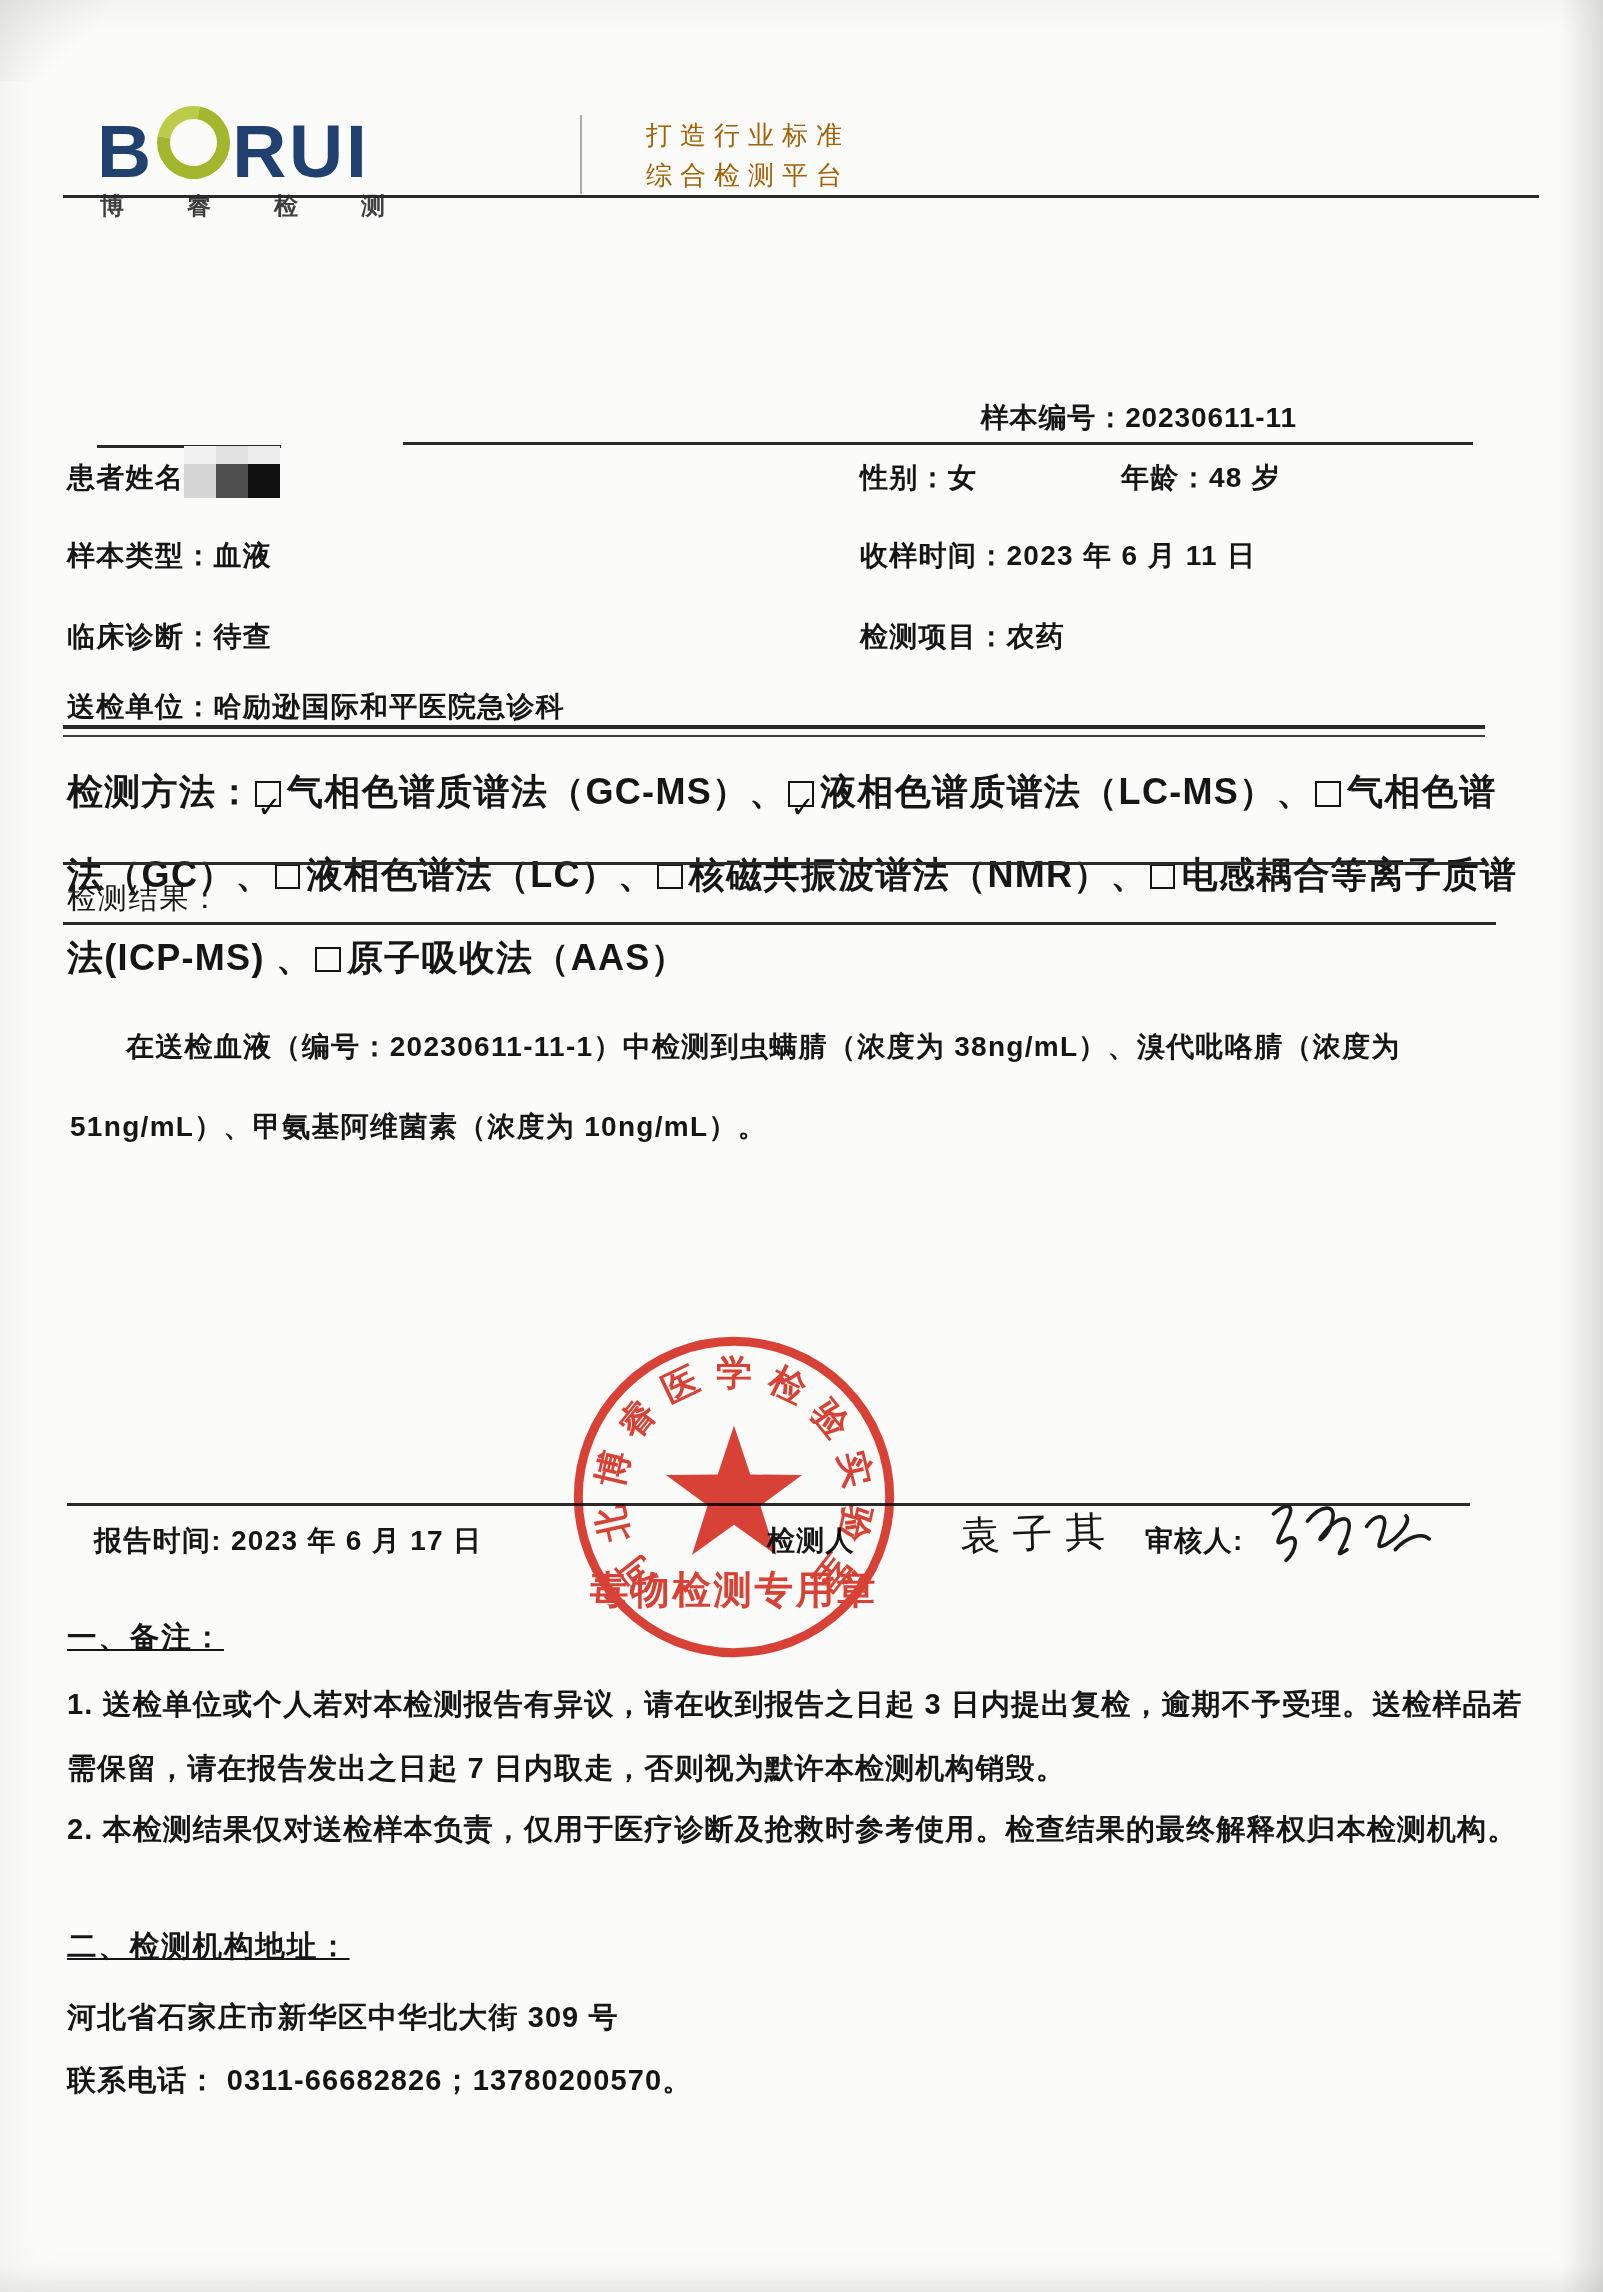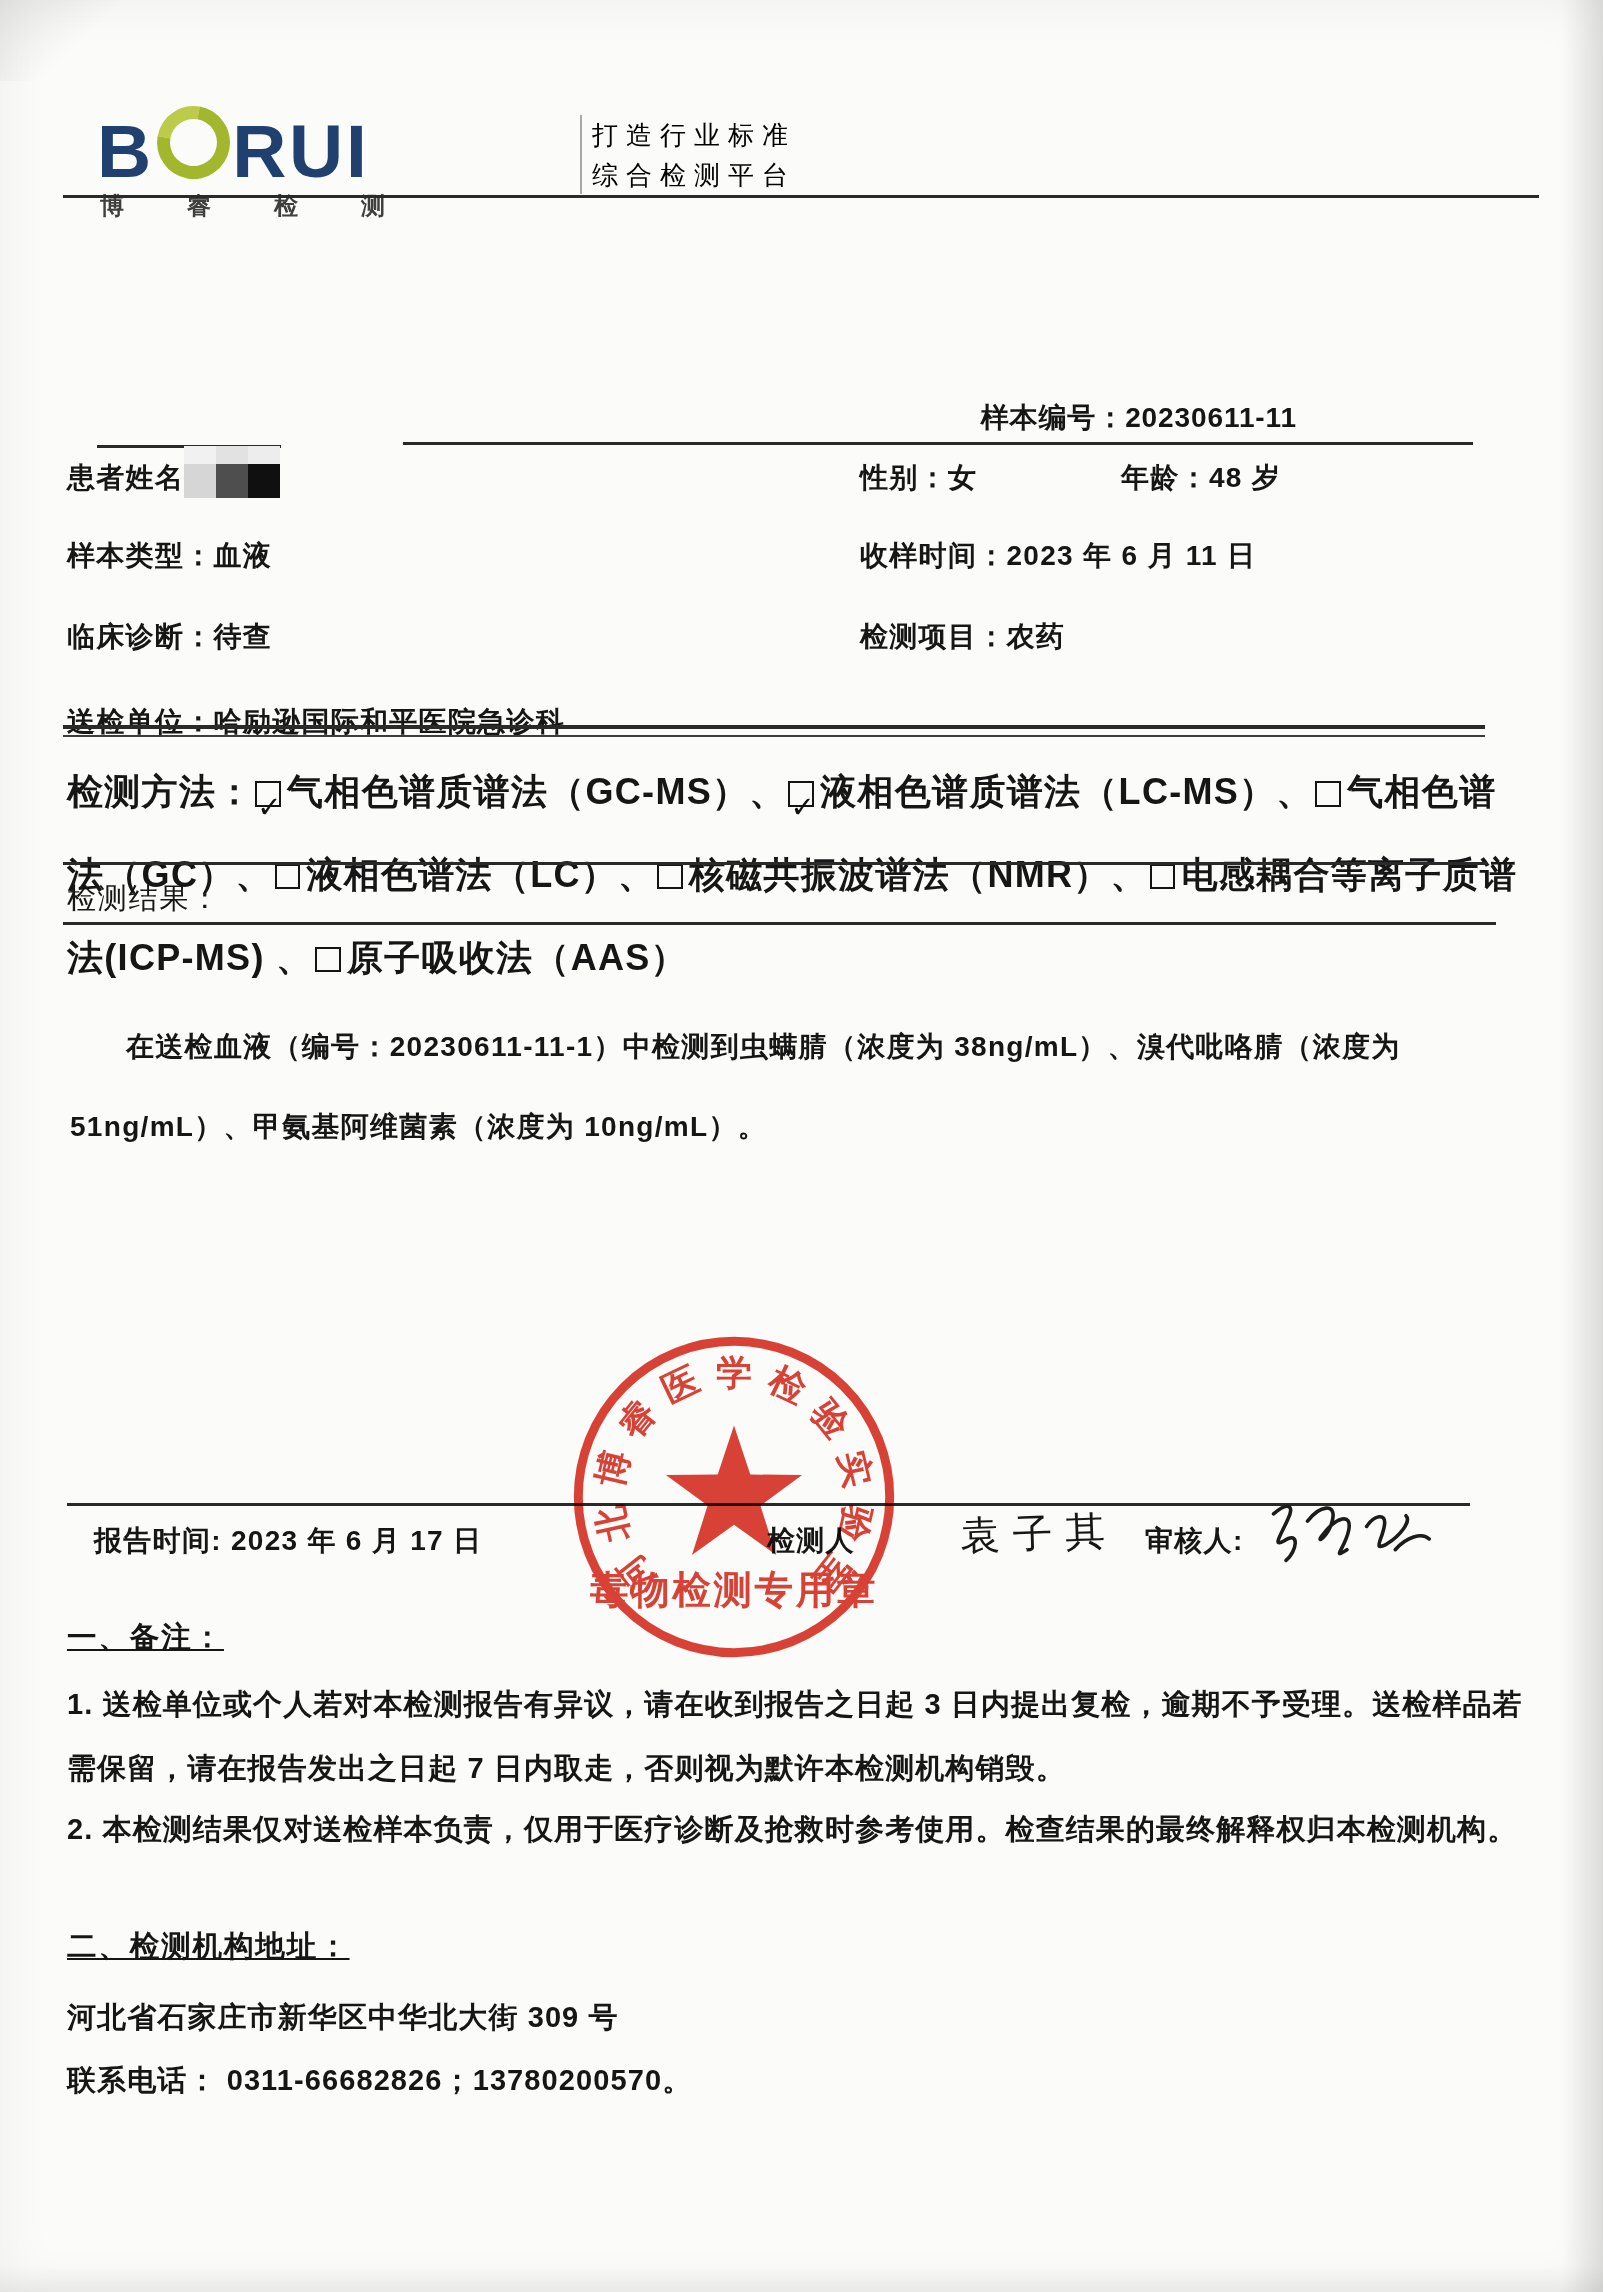--- a/index.html
+++ b/index.html
@@ -30,7 +30,7 @@
   .brand-sub{position:absolute;left:100px;top:190px;width:285px;display:flex;
     justify-content:space-between;font-size:24px;font-weight:700;color:#3f3f3f;}
   .logo-divider{position:absolute;left:580px;top:115px;width:1.8px;height:79px;background:#a9a9a9;}
-  .tagline{position:absolute;left:592px;top:115px;font-size:26px;color:#000000;
+  .tagline{position:absolute;left:646px;top:115px;font-size:26px;color:#a16207;
     letter-spacing:8px;line-height:1.55;font-weight:500;}
 
   .org-title{position:absolute;left:0;top:231px;width:100%;text-align:center;

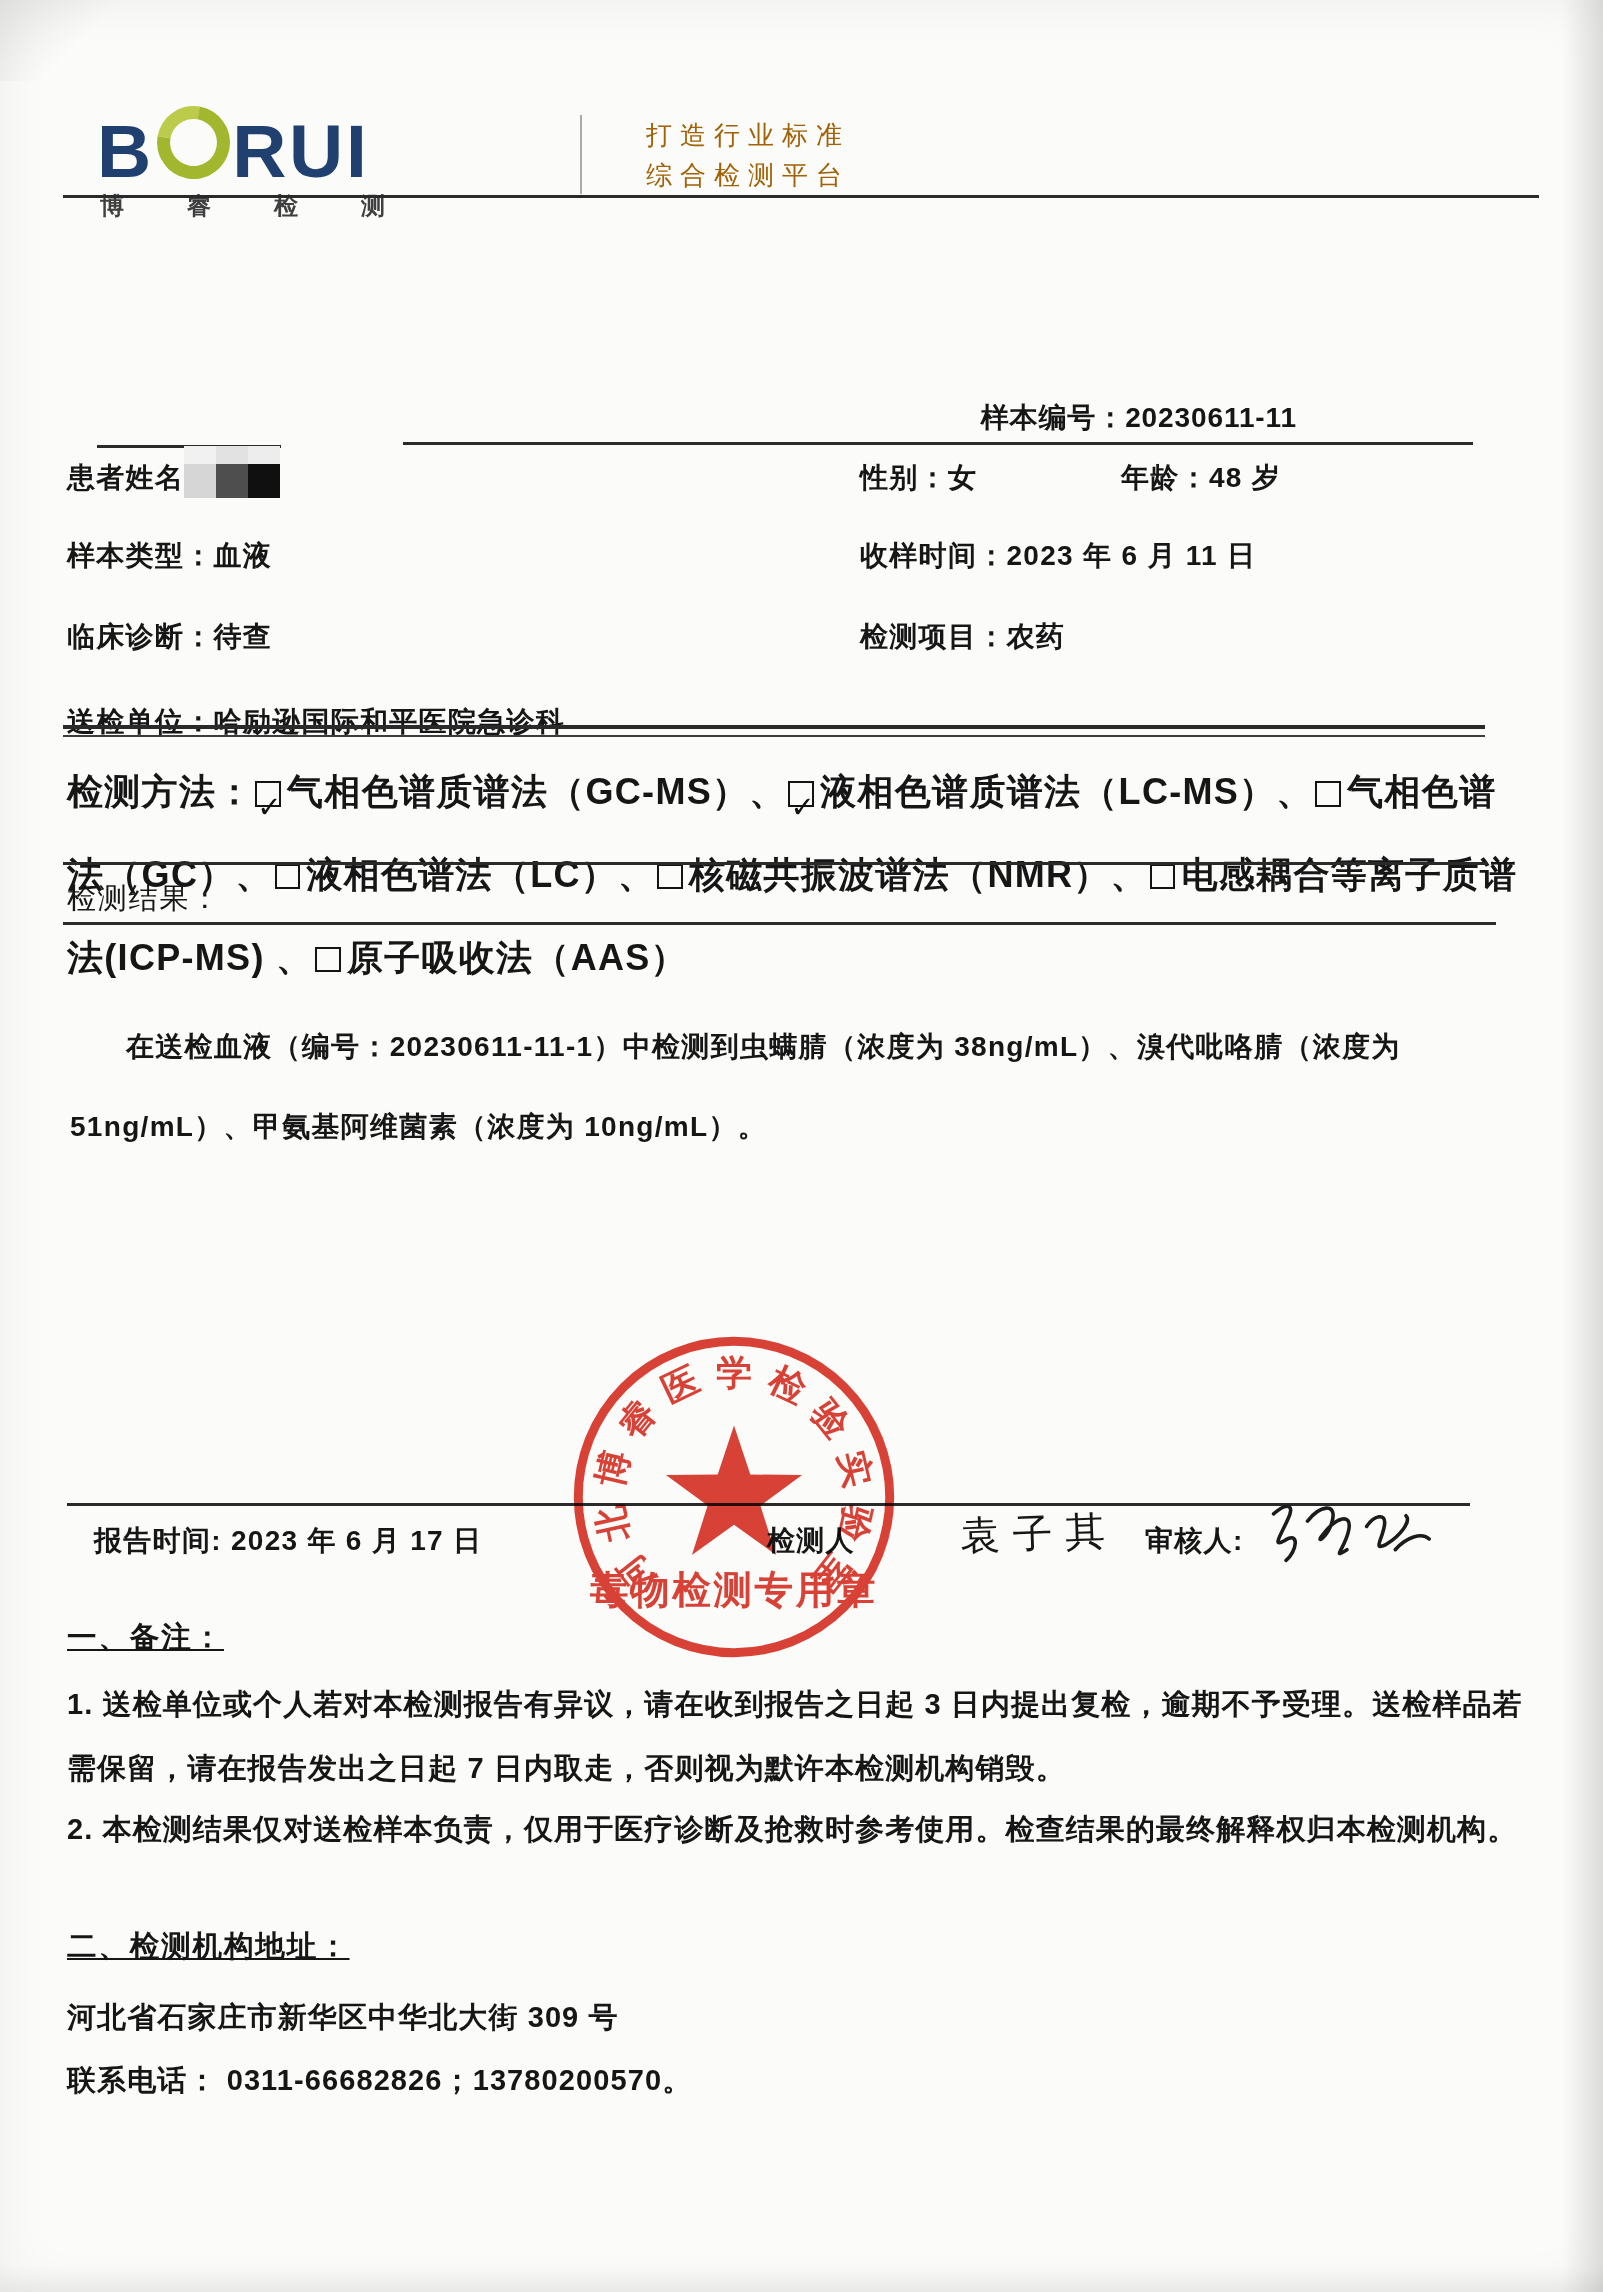--- a/index.html
+++ b/index.html
@@ -115,7 +115,7 @@
   <div class="field" style="left:67px;top:618px;">临床诊断：待查</div>
   <div class="field" style="left:860px;top:618px;">检测项目：农药</div>
 
-  <div class="field" style="left:67px;top:688px;margin-top:15px;">送检单位：哈励逊国际和平医院急诊科</div>
+  <div class="field" style="left:67px;top:688px;">送检单位：哈励逊国际和平医院急诊科</div>
 
   <div class="rule" style="left:63px;top:725px;width:1422px;height:3.6px;"></div>
   <div class="rule thin" style="left:63px;top:735px;width:1422px;"></div>

